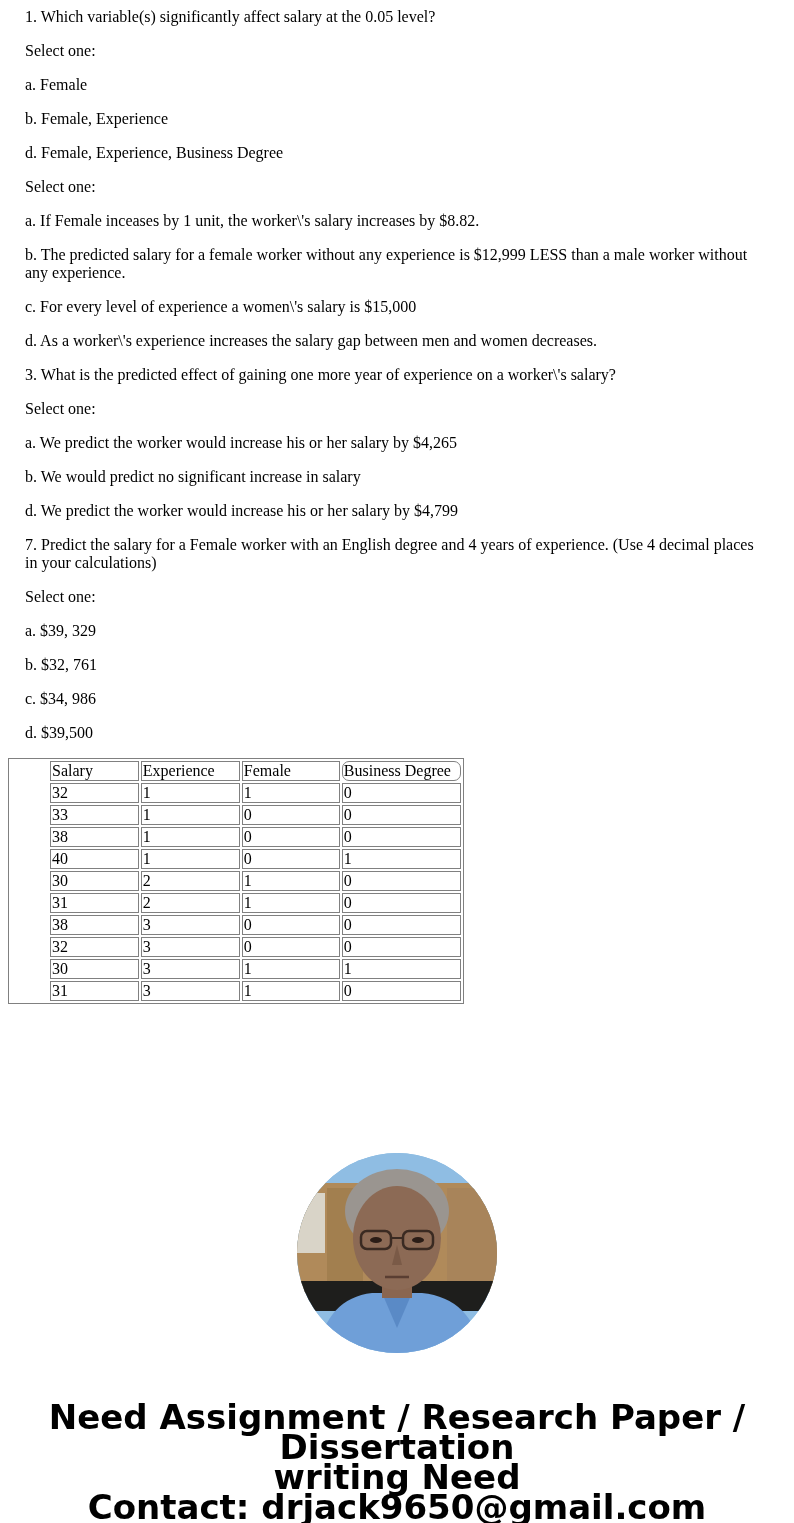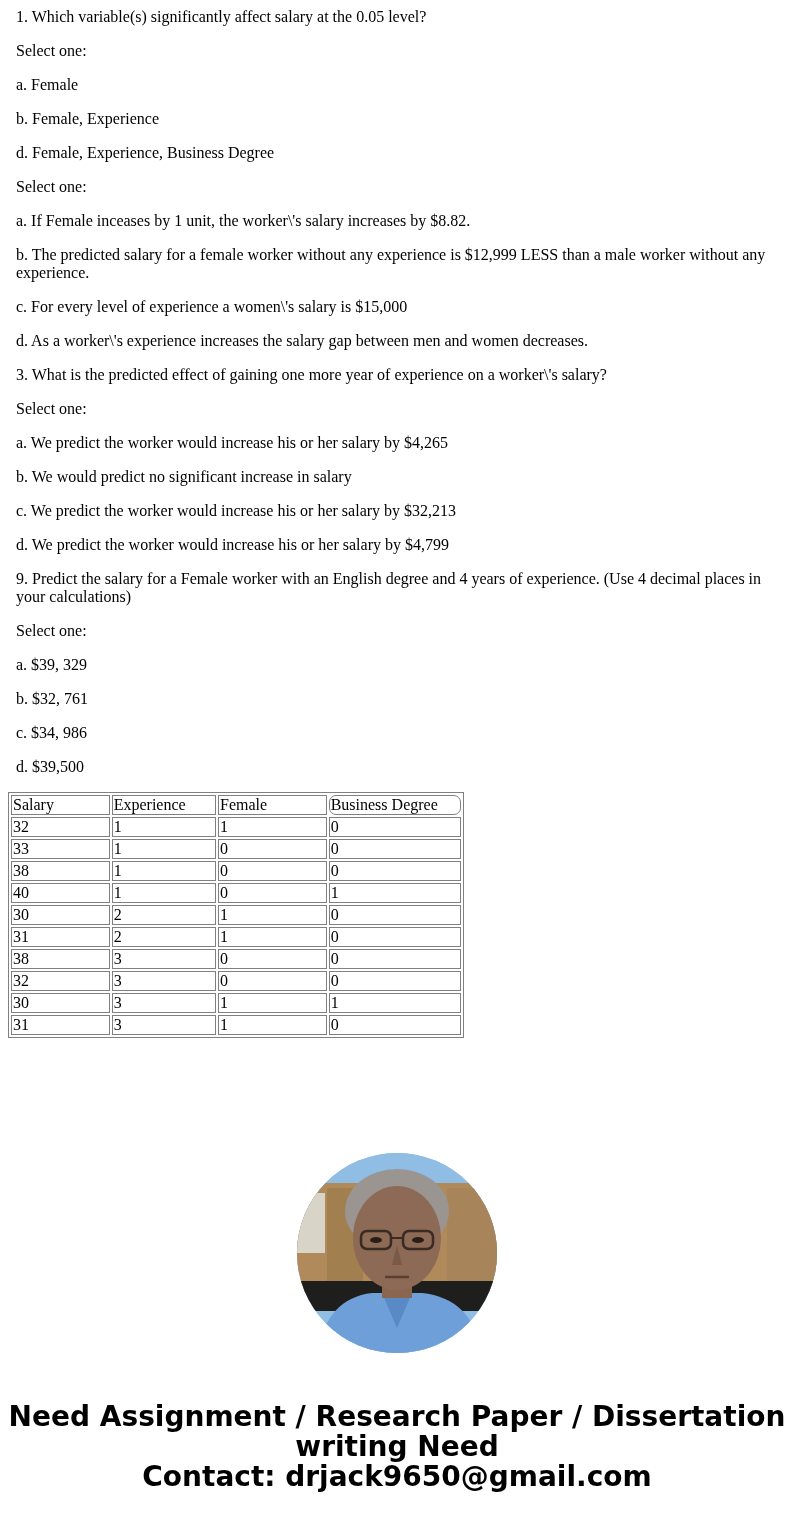--- a/index.html
+++ b/index.html
@@ -19,7 +19,7 @@
     width: 778px;
   }
   .content p {
-    margin: 16px 8px;
+    margin: 16px 17px;
     line-height: 18px;
   }
   .content p:first-child { margin-top: 8px; }

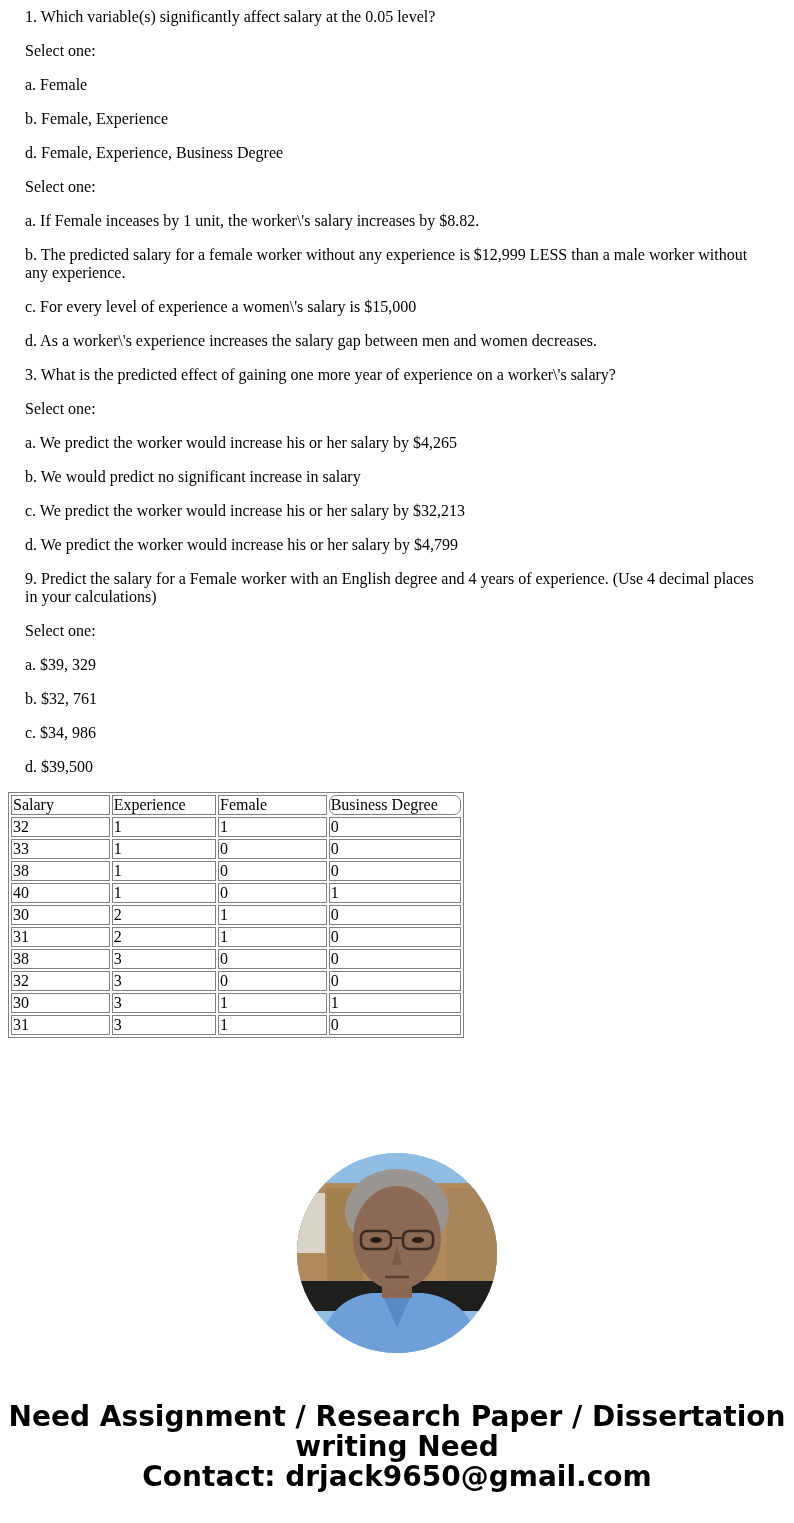--- a/index.html
+++ b/index.html
@@ -91,7 +91,6 @@
   <p>Select one:</p>
   <p>a. We predict the worker would increase his or her salary by $4,265</p>
   <p>b. We would predict no significant increase in salary</p>
-  <p>c. We predict the worker would increase his or her salary by $32,213</p>
   <p>d. We predict the worker would increase his or her salary by $4,799</p>
 
   <p>9. Predict the salary for a Female worker with an English degree and 4 years of experience. (Use 4 decimal places in your calculations)</p>

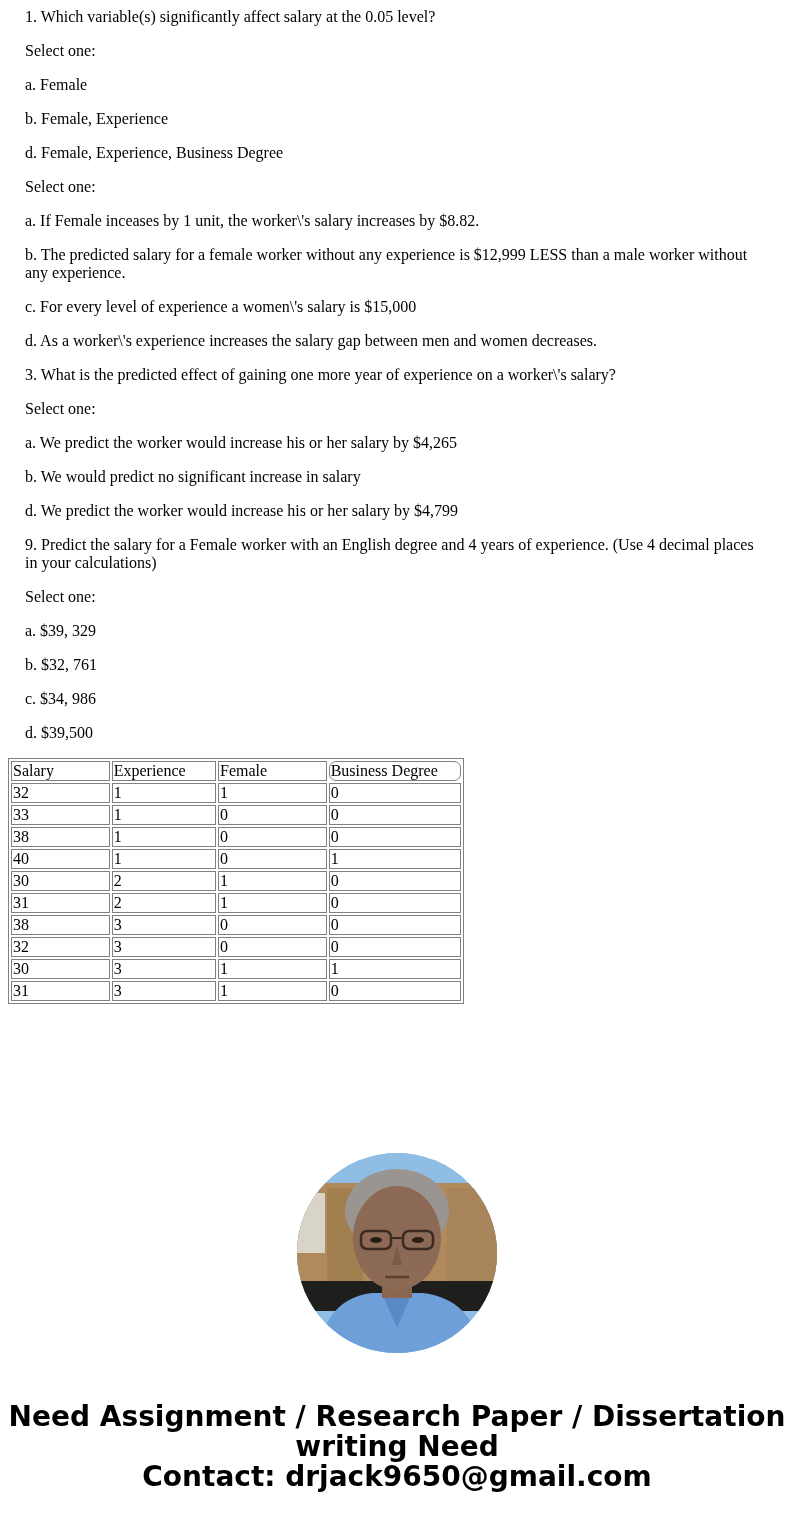--- a/index.html
+++ b/index.html
@@ -93,7 +93,7 @@
   <p>b. We would predict no significant increase in salary</p>
   <p>d. We predict the worker would increase his or her salary by $4,799</p>
 
-  <p>9. Predict the salary for a Female worker with an English degree and 4 years of experience. (Use 4 decimal places in your calculations)</p>
+  <p>7. Predict the salary for a Female worker with an English degree and 4 years of experience. (Use 4 decimal places in your calculations)</p>
   <p>Select one:</p>
   <p>a. $39, 329</p>
   <p>b. $32, 761</p>

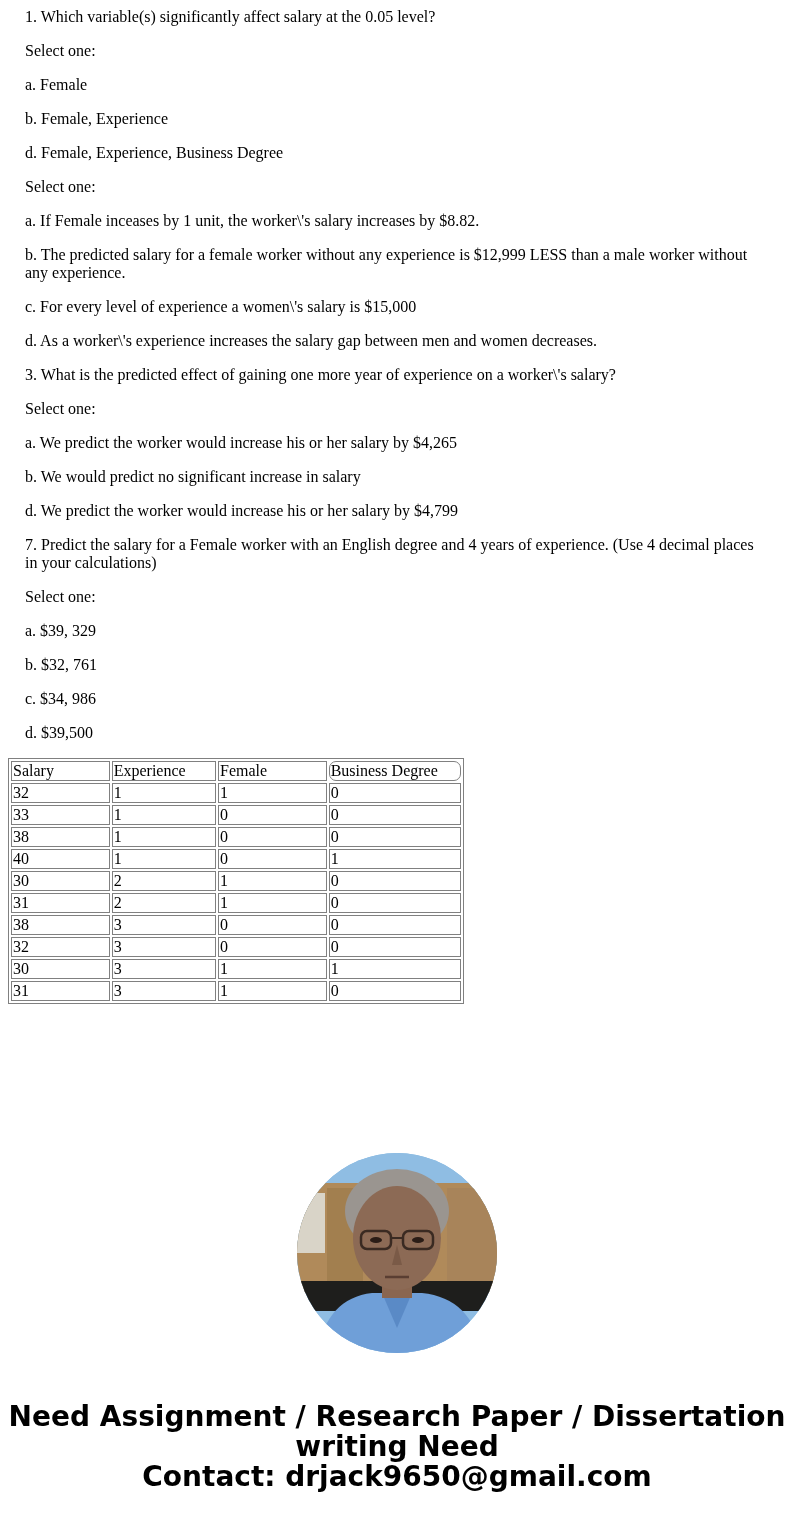--- a/index.html
+++ b/index.html
@@ -34,6 +34,7 @@
     border-collapse: separate;
     border-spacing: 2px;
     width: 456px;
+    padding-left: 39px;
   }
   table.data td {
     border: 1px solid #808080;

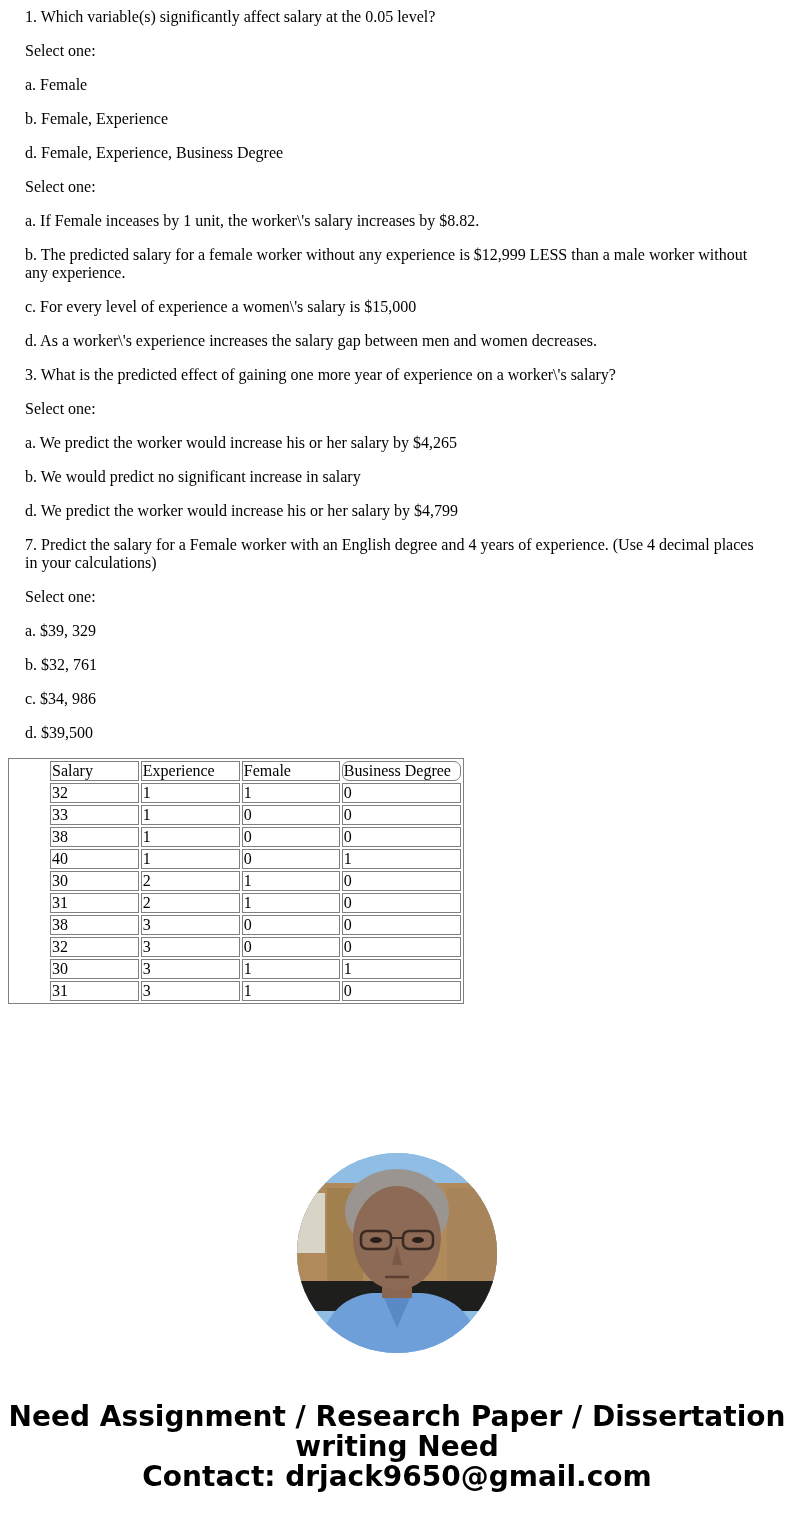--- a/index.html
+++ b/index.html
@@ -66,7 +66,7 @@
     text-align: center;
     font-family: "DejaVu Sans", sans-serif;
     font-weight: bold;
-    font-size: 28px;
+    font-size: 34px;
     line-height: 30px;
     color: #000;
   }

